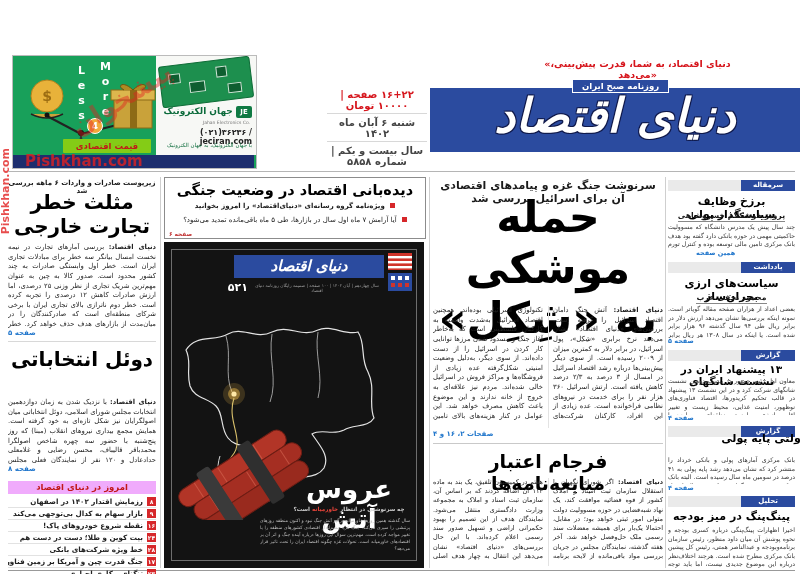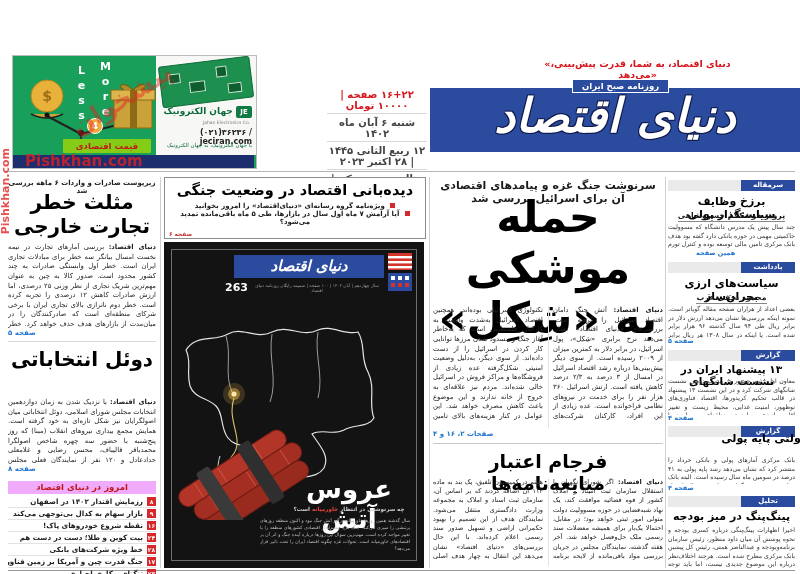--- a/index.html
+++ b/index.html
@@ -97,7 +97,6 @@
   <div class="abs datebox rtl" style="left:327px;top:86px;width:100px;">
     <div class="ln red">۱۶+۲۲ صفحه | ۱۰۰۰۰ تومان</div>
     <div class="ln">شنبه ۶ آبان ماه ۱۴۰۲</div>
-    <div class="ln">۱۲ ربیع الثانی ۱۴۴۵ | ۲۸ اکتبر ۲۰۲۳</div>
     <div class="ln">سال بیست و یکم | شماره ۵۸۵۸</div>
   </div>
 

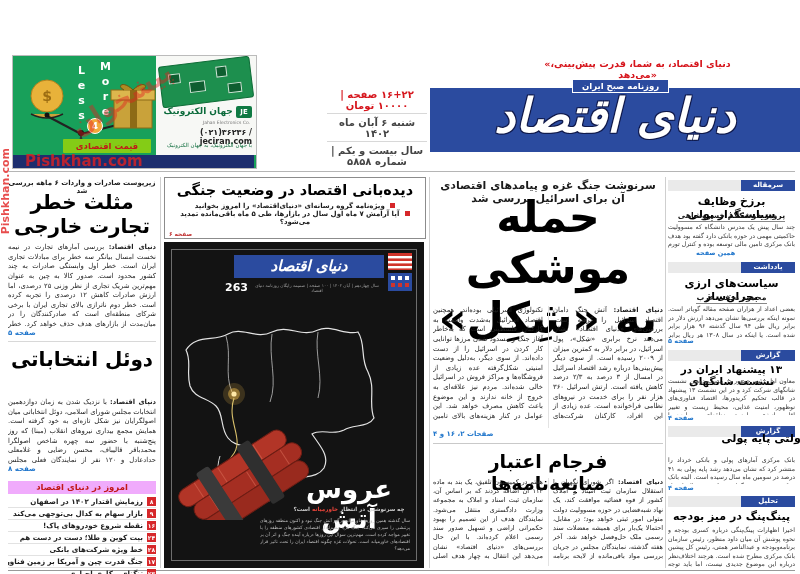--- a/index.html
+++ b/index.html
@@ -216,7 +216,7 @@
       <span style="display:inline-block;width:5px;height:5px;background:#d6272a;margin-left:3px;"></span>
       <span>ویژه‌نامه گروه رسانه‌ای «دنیای‌اقتصاد» را امروز بخوانید</span>
     </div>
-    <div class="rtl" style="font-size:7px;font-weight:bold;text-align:center;margin-top:0;">
+    <div class="rtl" style="font-size:7px;font-weight:normal;text-align:center;margin-top:6px;">
       <span style="display:inline-block;width:5px;height:5px;background:#d6272a;margin-left:3px;"></span>
       <span>آیا آرامش ۷ ماه اول سال در بازارها، طی ۵ ماه باقی‌مانده تمدید می‌شود؟</span>
     </div>

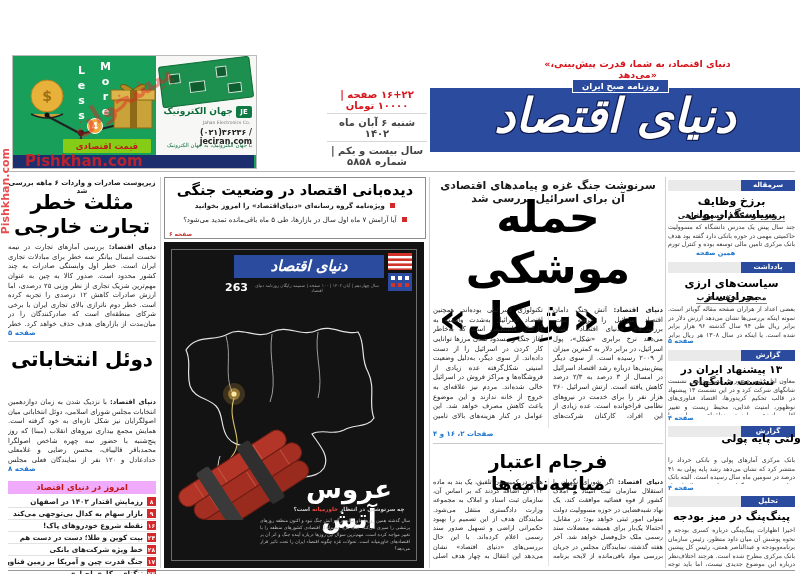--- a/index.html
+++ b/index.html
@@ -240,7 +240,7 @@
       <rect x="17" y="30" width="4" height="4" fill="#d0342b"></rect>
     </svg>
     <div class="abs" id="cover-mast" style="right:40px;top:13px;width:150px;height:23px;">دنیای اقتصاد</div>
-    <div class="abs" id="cover-num" style="right:176px;top:39px;">263</div>
+    <div class="abs" id="cover-num" style="right:176px;top:39px;">۵۲۱</div>
     <div class="abs" id="cover-meta" style="right:40px;top:41px;width:134px;">سال چهاردهم | آبان ۱۴۰۲ | ۱۰۰ صفحه | ضمیمه رایگان روزنامه دنیای اقتصاد</div>
 
     <svg class="abs" style="left:8px;top:56px;" width="244" height="222" viewBox="0 0 244 222">

